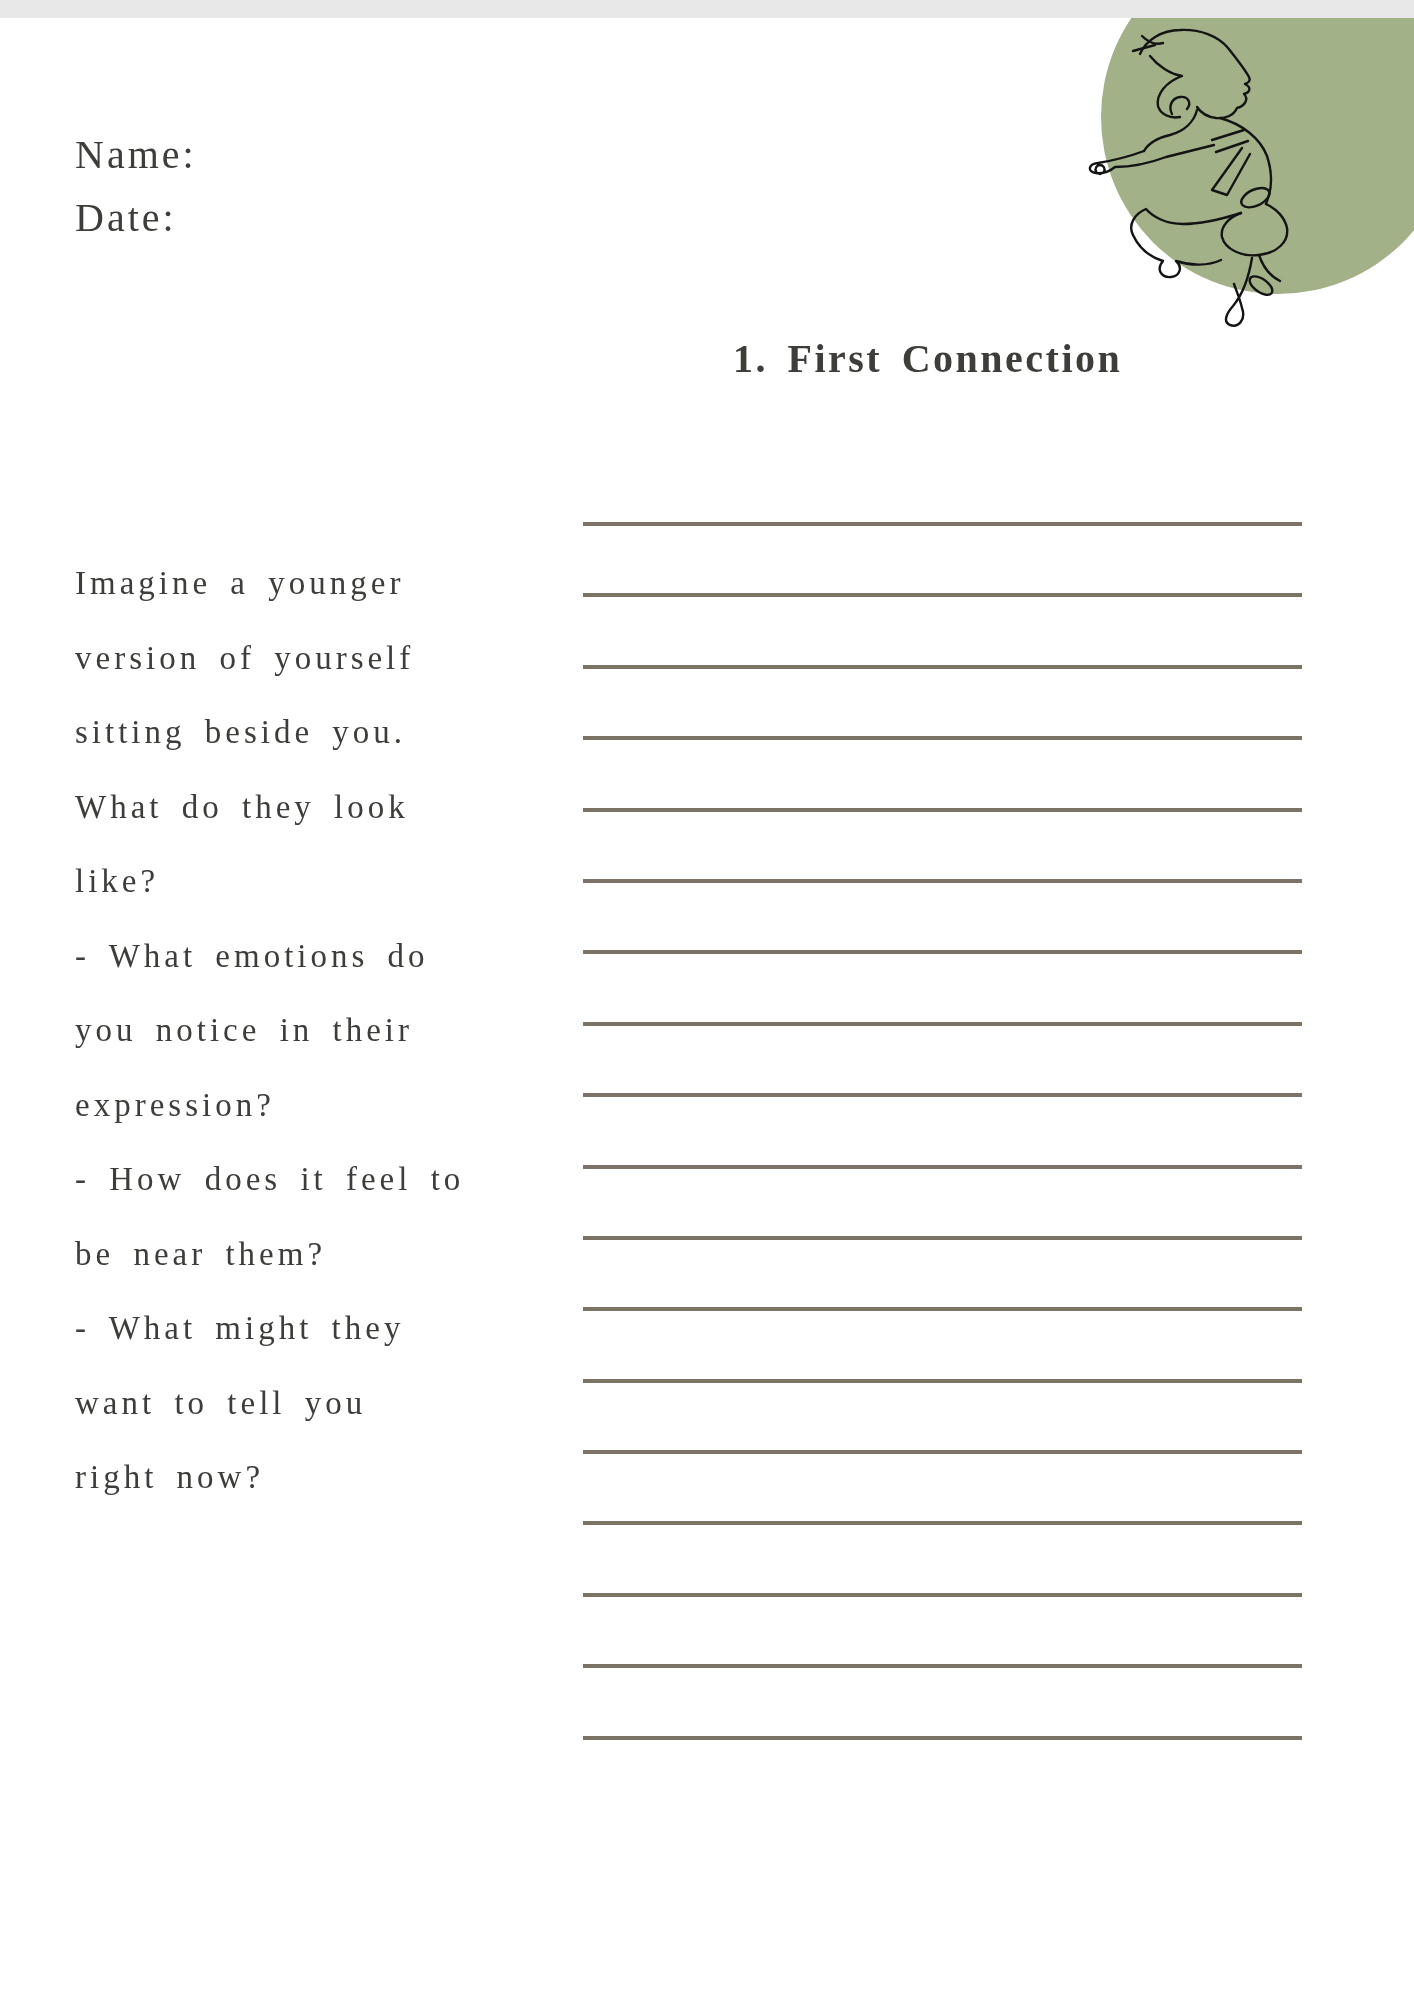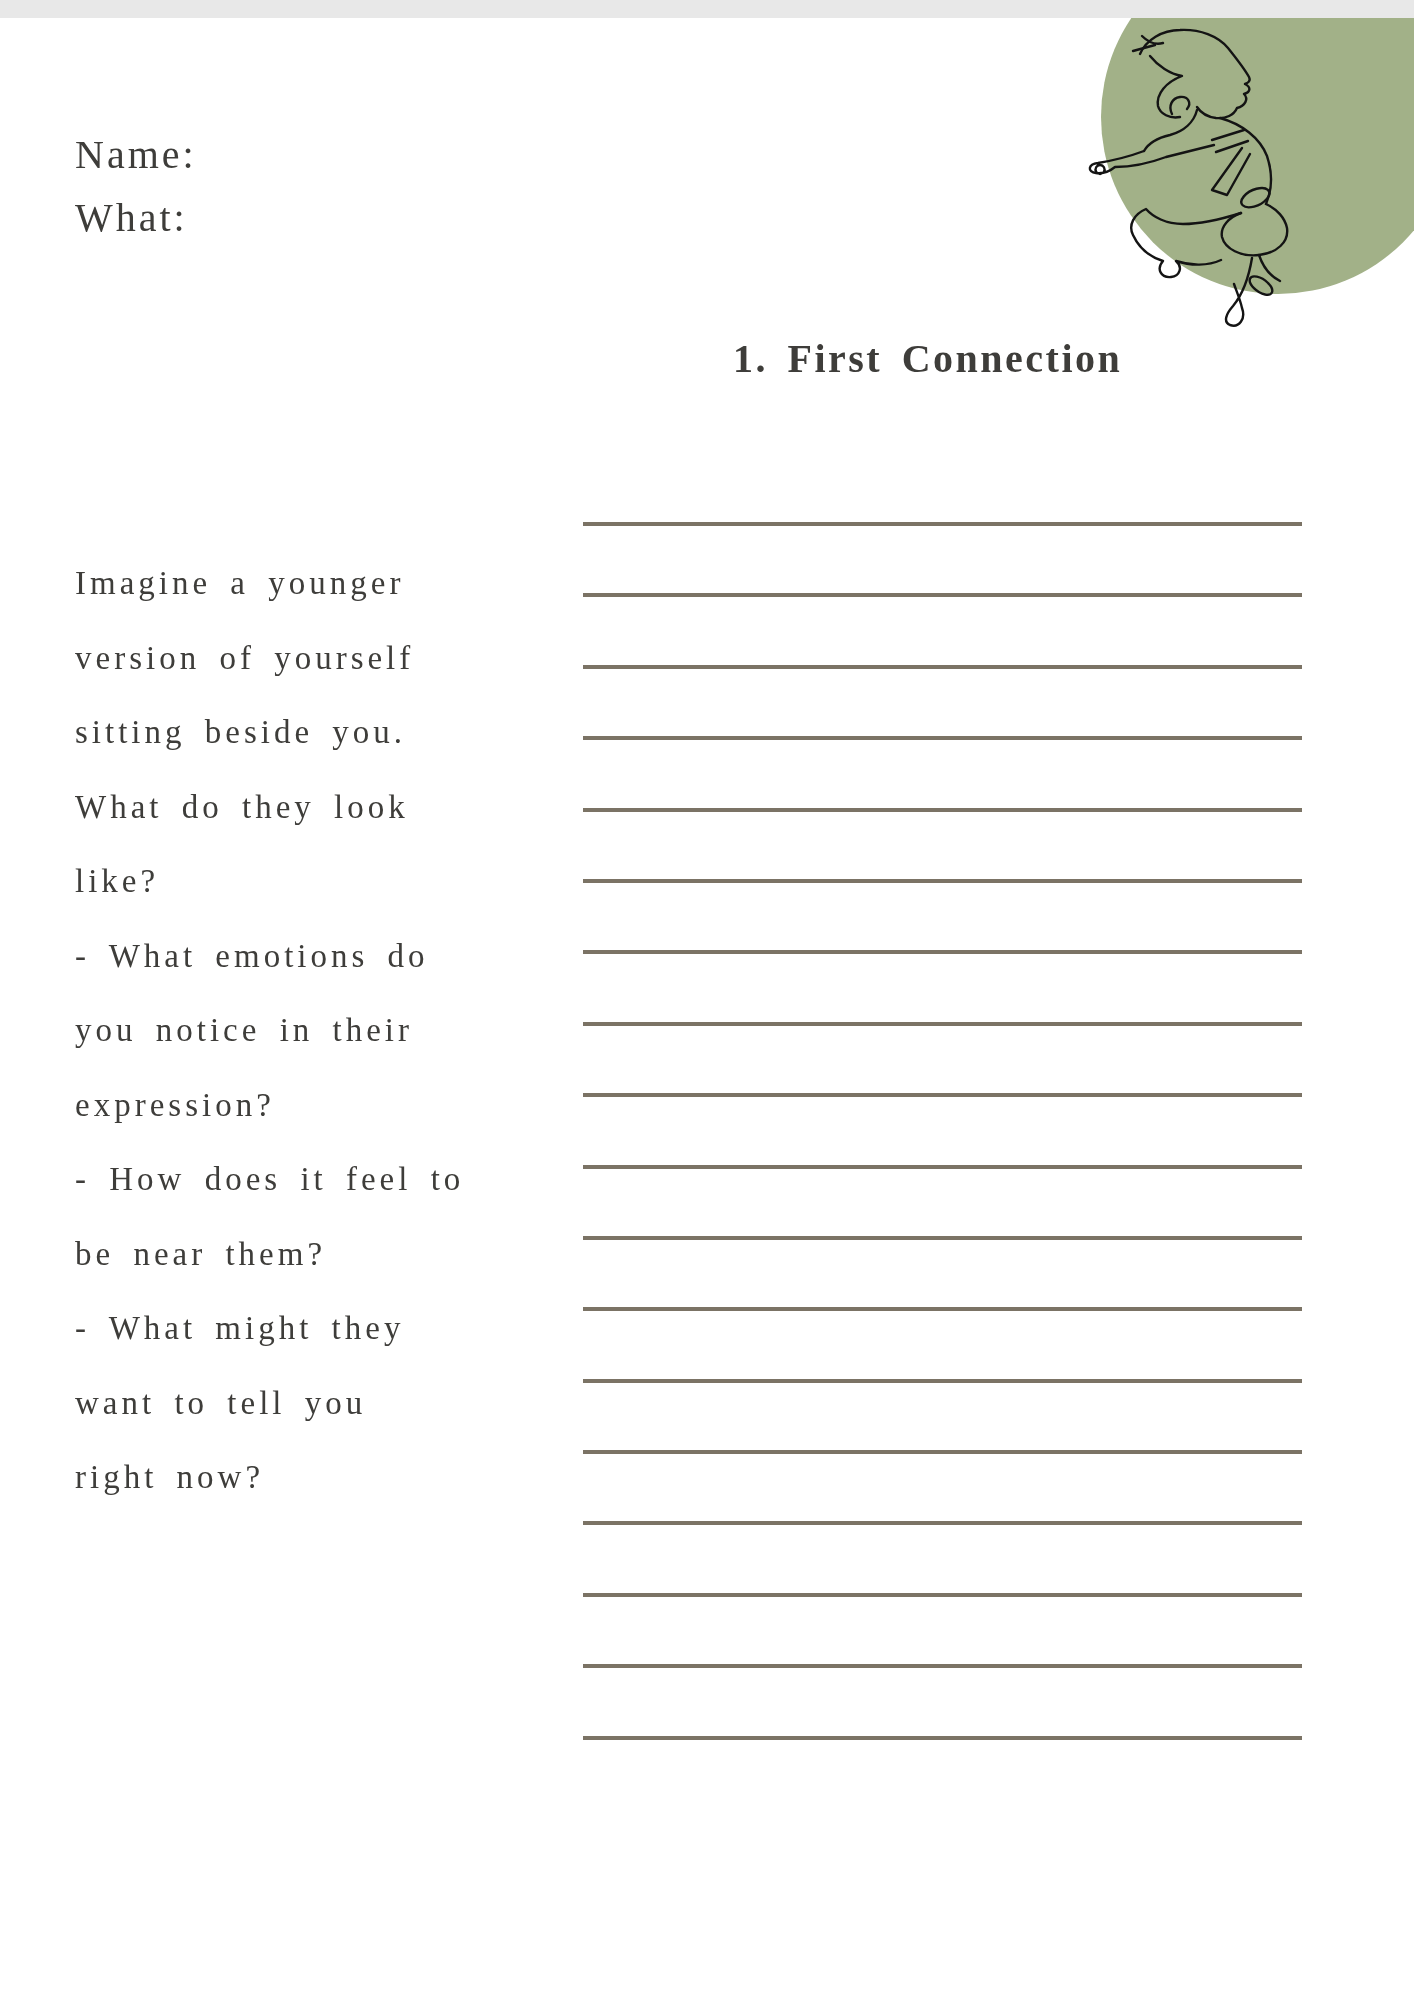--- a/index.html
+++ b/index.html
@@ -114,7 +114,7 @@
 
   <div class="name-date">
     <div>Name:</div>
-    <div>What:</div>
+    <div>Date:</div>
   </div>
 
   <div class="page-title">1. First Connection</div>

